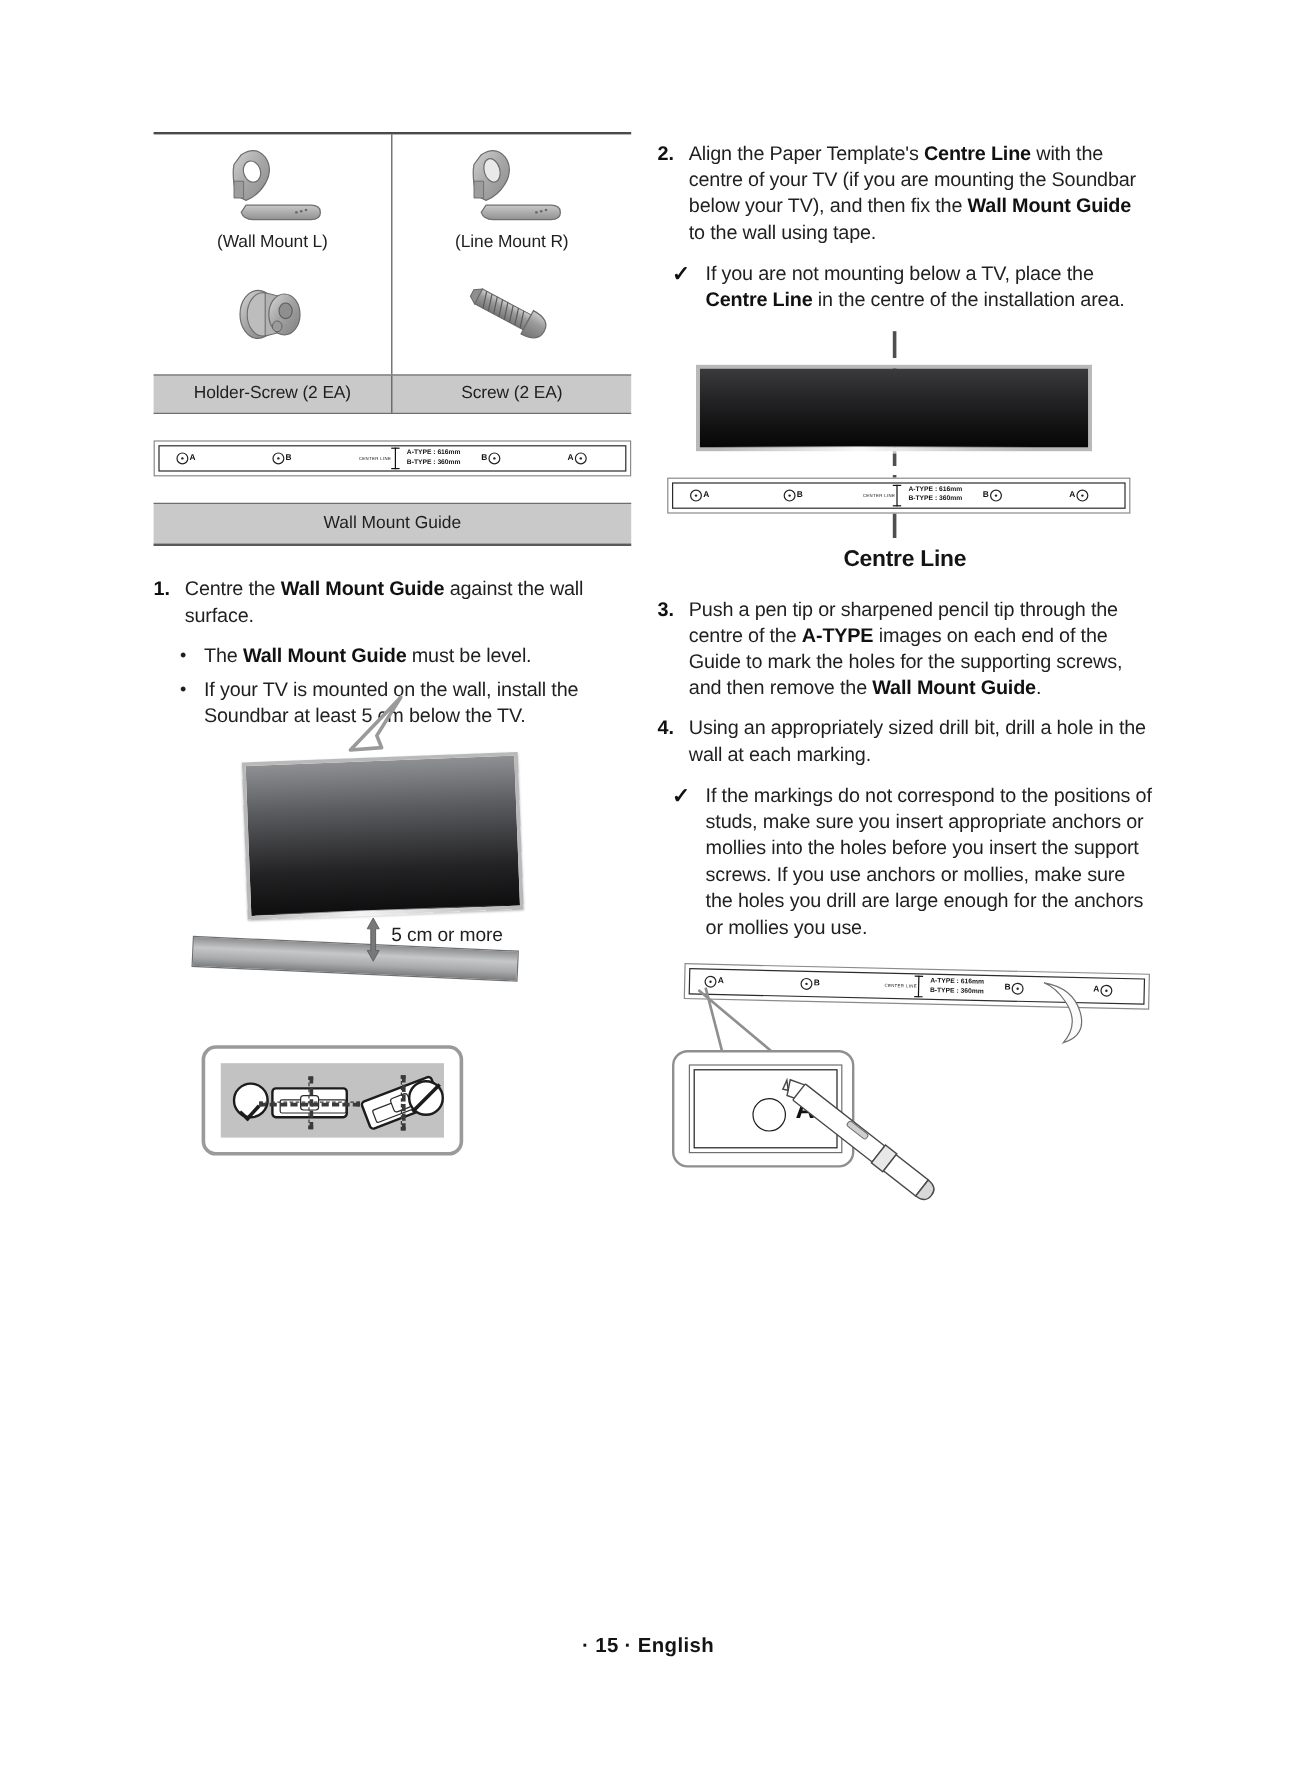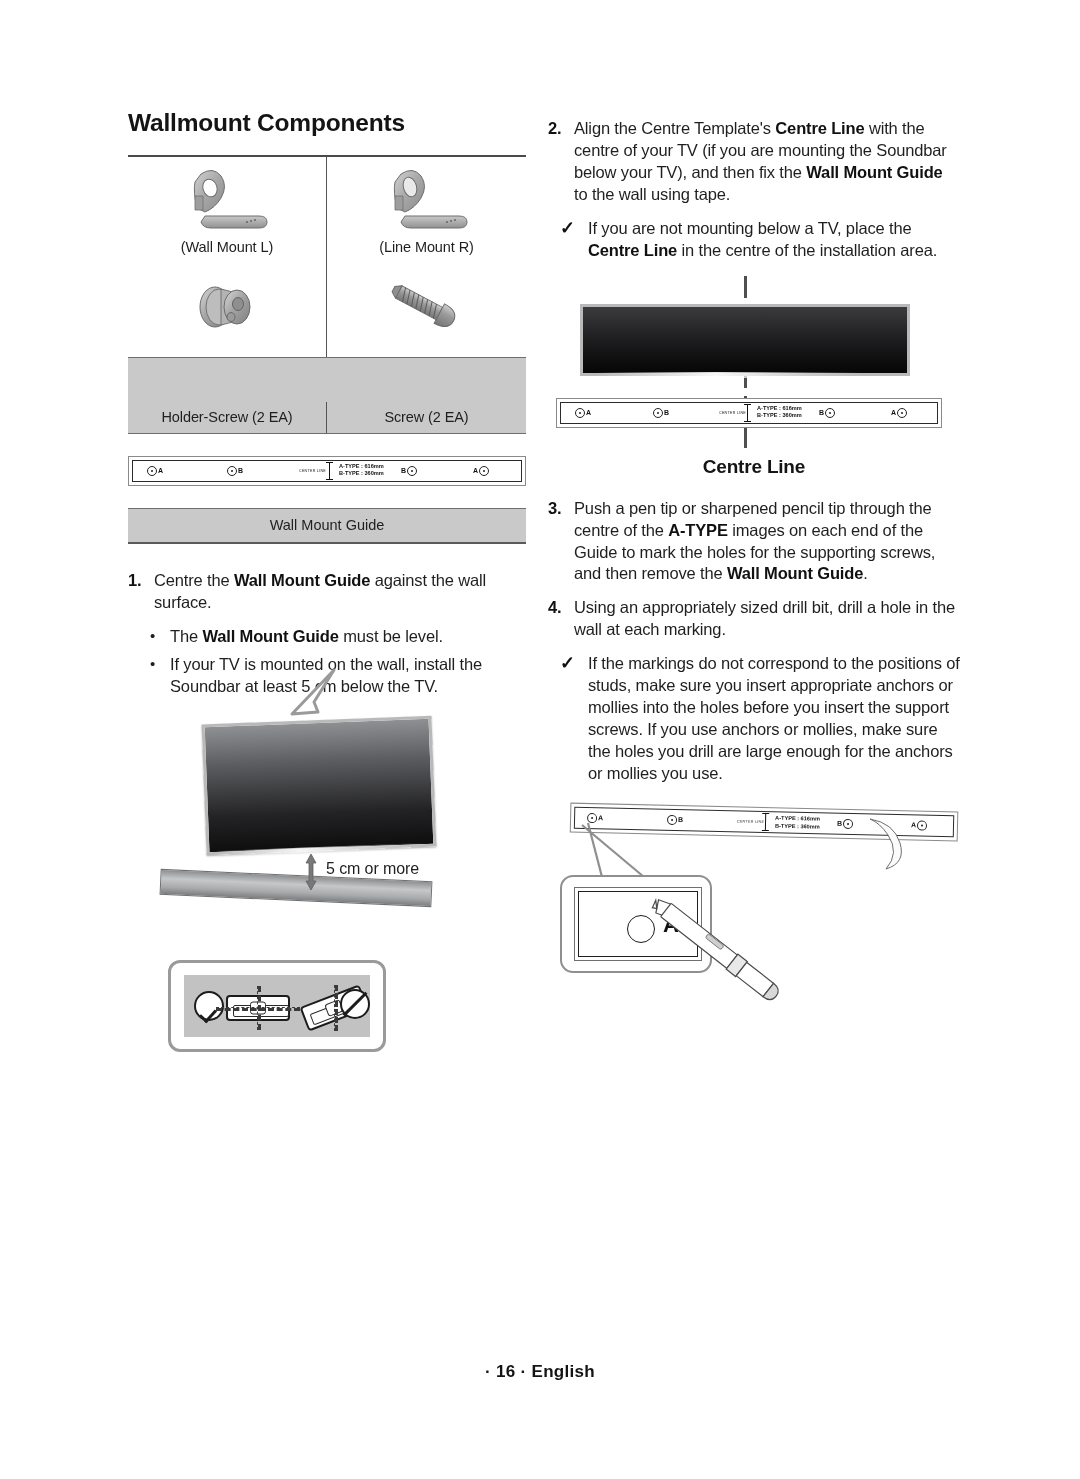--- a/index.html
+++ b/index.html
@@ -463,7 +463,6 @@
 
   <div class="col-left">
 
-    <h1 class="section-title">Wallmount Components</h1>
 
     <div class="comp-table">
 

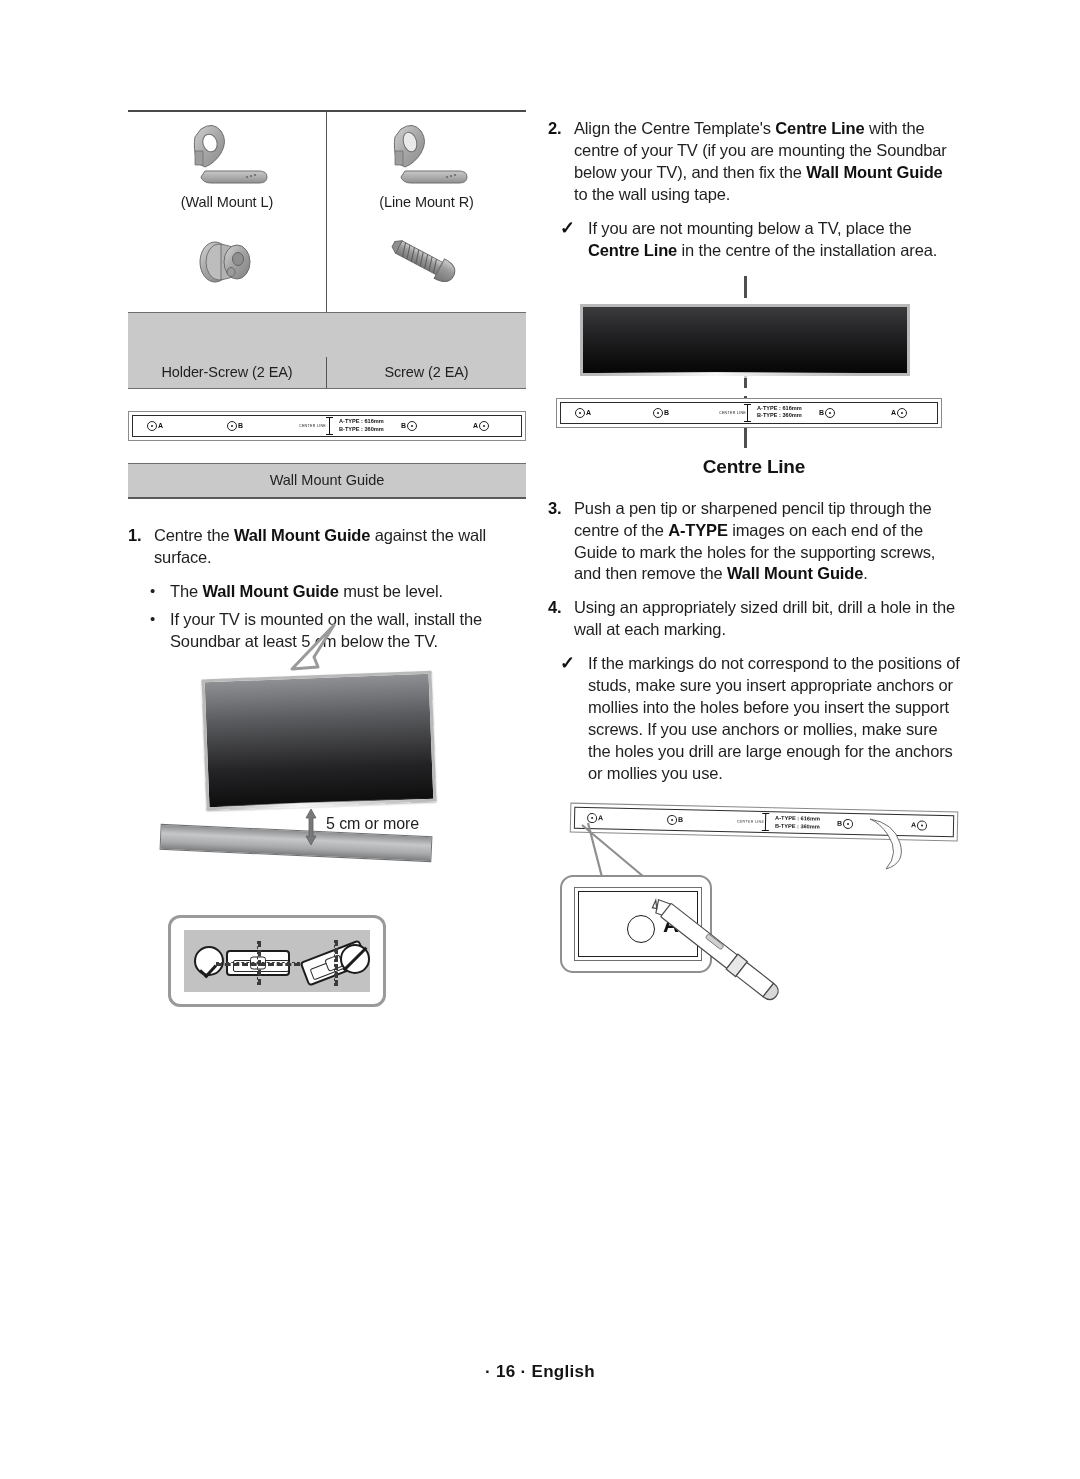--- a/index.html
+++ b/index.html
@@ -655,7 +655,7 @@
 
     <div class="step">
       <div class="num">2.</div>
-      <div class="txt"><span>Align the Centre Template's </span><b>Centre Line</b><span> with the centre of your TV (if you are mounting the Soundbar below your TV), and then fix the </span><b>Wall Mount Guide</b><span> to the wall using tape.</span></div>
+      <div class="txt"><span>Align the Paper Template's </span><b>Centre Line</b><span> with the centre of your TV (if you are mounting the Soundbar below your TV), and then fix the </span><b>Wall Mount Guide</b><span> to the wall using tape.</span></div>
     </div>
 
     <div class="check">

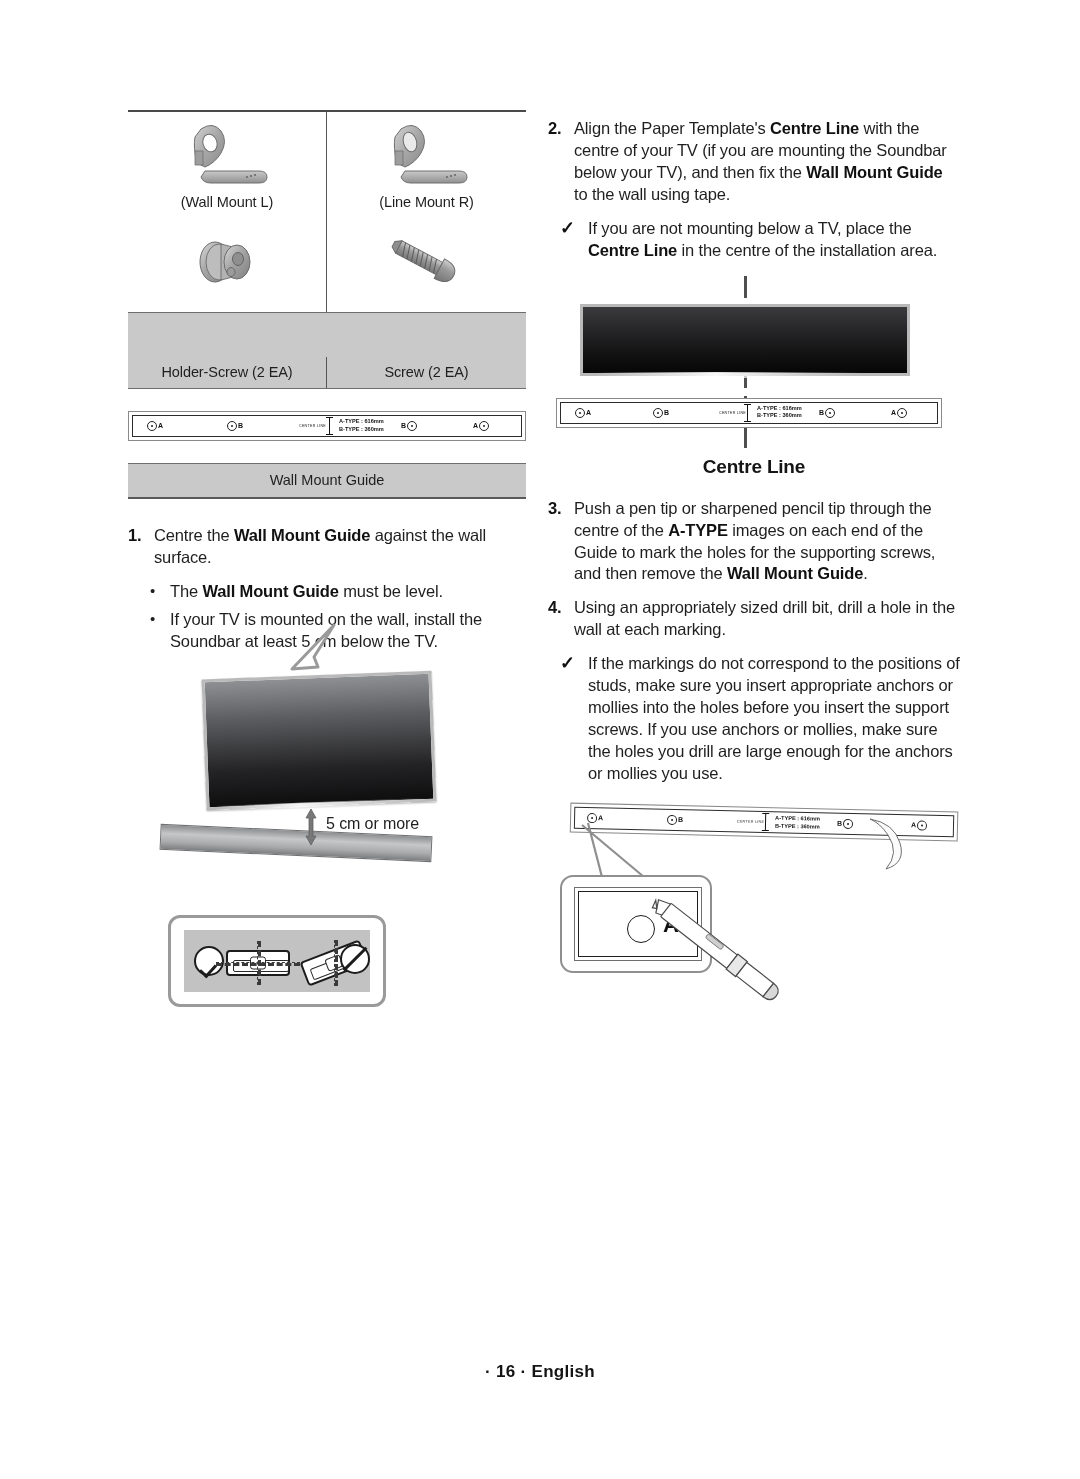--- a/index.html
+++ b/index.html
@@ -92,7 +92,6 @@
   .band.split > div {
     width: 50%;
     padding: 7px 0 8px 0;
-    margin-top: 44px;
   }
   .band.split > div:first-child { border-right: 1px solid #555; }
   .band-wide {

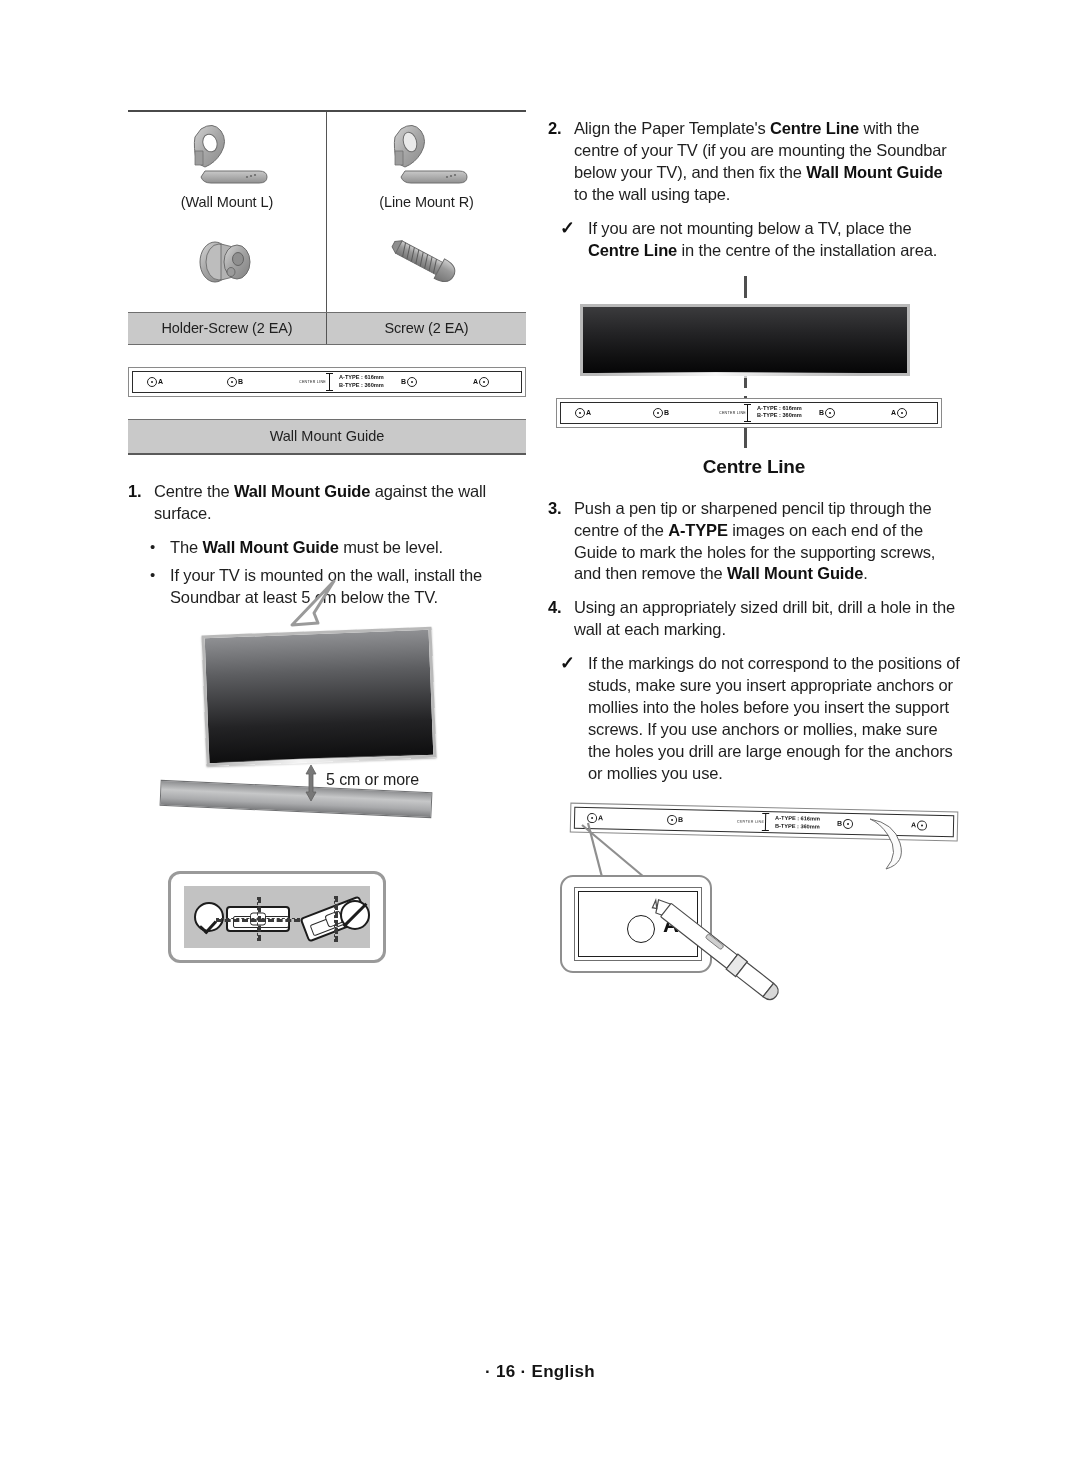--- a/index.html
+++ b/index.html
@@ -773,7 +773,7 @@
     </div>
   </div>
 
-  <div class="footer">· 16 · English</div>
+  <div class="footer">· 15 · English</div>
 </div>
 
 </body></html>

